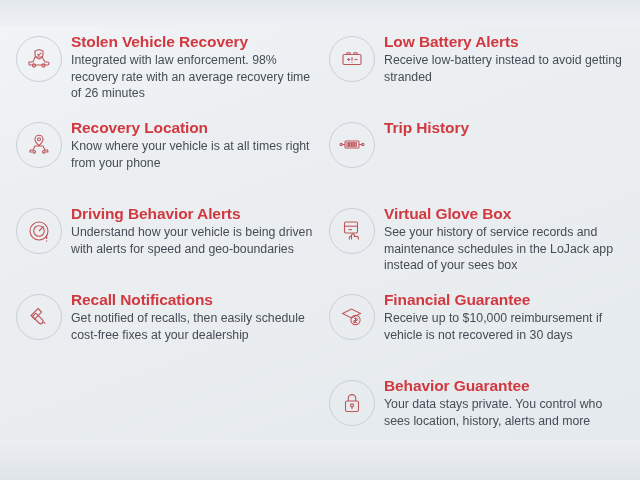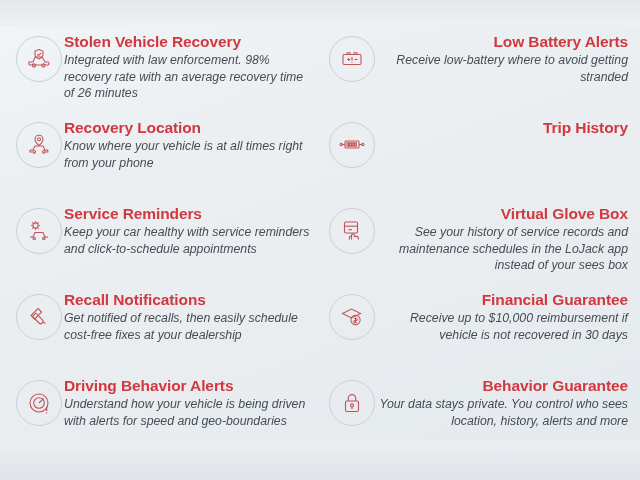--- a/index.html
+++ b/index.html
@@ -55,7 +55,7 @@
   .feature {
     display: flex;
     align-items: flex-start;
-    gap: 2px;
+    gap: 9px;
     margin-bottom: 2px;
   }
   .icon-wrap {

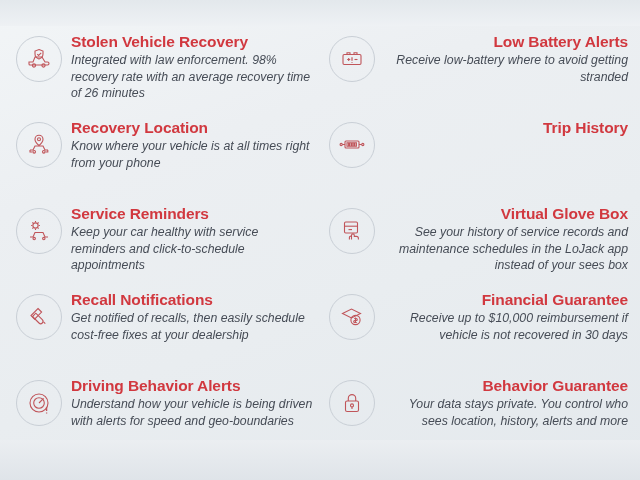--- a/index.html
+++ b/index.html
@@ -50,7 +50,7 @@
     flex-direction: column;
   }
   .col-left .feature { height: 84px; }
-  .col-right .feature { height: 84px; text-align: right; }
+  .col-right .feature { height: 84px; }
 
   .feature {
     display: flex;

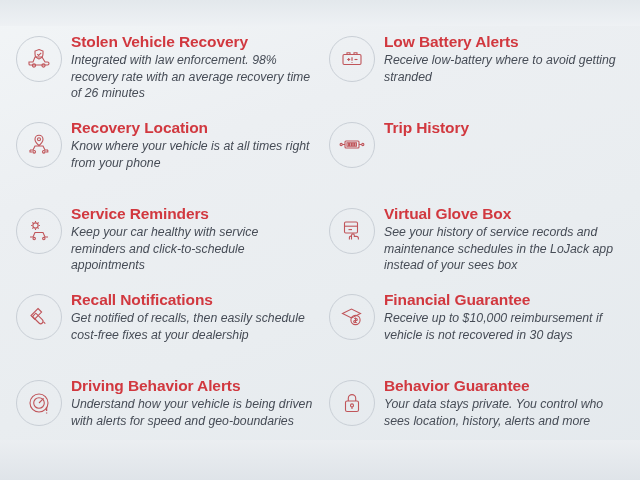--- a/index.html
+++ b/index.html
@@ -89,7 +89,6 @@
     font-size: 12.3px;
     line-height: 1.33;
     margin: 0;
-    font-style: italic;
   }
 </style>
 </head>

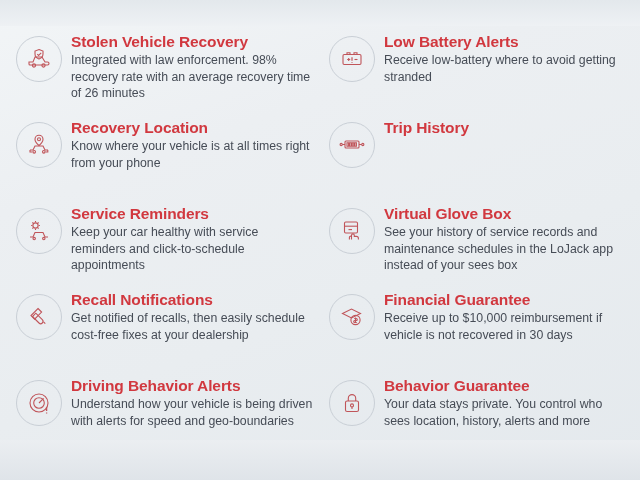--- a/index.html
+++ b/index.html
@@ -193,7 +193,7 @@
         </span>
         <div class="texts">
           <p class="f-title">Low Battery Alerts</p>
-          <p class="f-desc">Receive low-battery where to avoid getting stranded</p>
+          <p class="f-desc">Receive low-battery instead to avoid getting stranded</p>
         </div>
       </div>
 

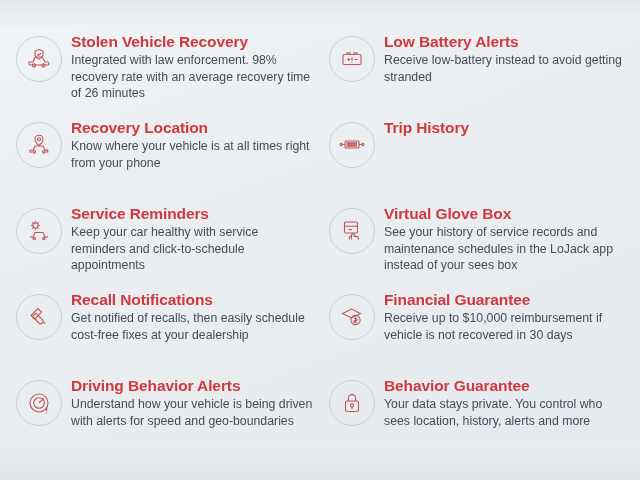--- a/index.html
+++ b/index.html
@@ -132,21 +132,6 @@
         </div>
       </div>
 
-      <div class="feature">
-        <span class="icon-wrap">
-          <svg width="26" height="26" viewBox="0 0 26 26" fill="none" stroke="#c0555a" stroke-width="1.1">
-            <path d="M4 19h3l2-4.5h8l2 4.5h3"></path>
-            <circle cx="8.2" cy="20.6" r="1.2"></circle>
-            <circle cx="17.8" cy="20.6" r="1.2"></circle>
-            <circle cx="9.5" cy="7.5" r="2.6"></circle>
-            <path d="M9.5 3.1v1.2M9.5 10.7v1.2M5.1 7.5h1.2M12.7 7.5h1.2M6.4 4.4l.9.9M11.7 9.7l.9.9M12.6 4.4l-.9.9M7.3 9.7l-.9.9"></path>
-          </svg>
-        </span>
-        <div class="texts">
-          <p class="f-title">Service Reminders</p>
-          <p class="f-desc">Keep your car healthy with service reminders and click-to-schedule appointments</p>
-        </div>
-      </div>
 
       <div class="feature">
         <span class="icon-wrap">

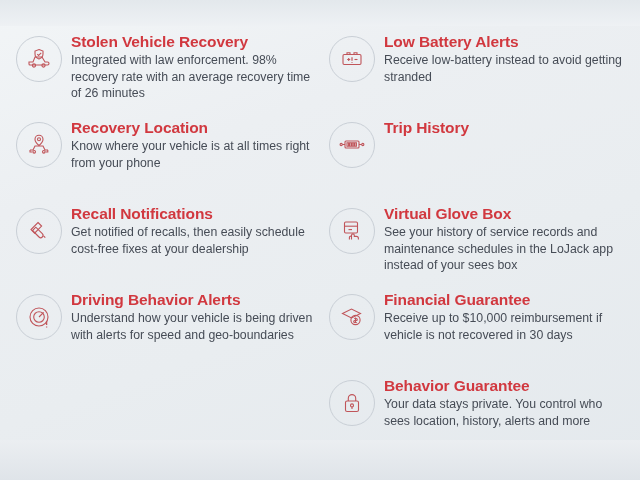--- a/index.html
+++ b/index.html
@@ -136,20 +136,6 @@
       <div class="feature">
         <span class="icon-wrap">
           <svg width="26" height="26" viewBox="0 0 26 26" fill="none" stroke="#c0555a" stroke-width="1.1">
-            <path d="M9 3.5l3.6 3.6-7 7-3.6-3.6z" transform="translate(3,1)"></path>
-            <path d="M6.5 12.5l6.5 6.5a2.3 2.3 0 0 0 3.3-3.3l-6.5-6.5z"></path>
-            <path d="M17.5 17.8l1.8 1.8"></path>
-          </svg>
-        </span>
-        <div class="texts">
-          <p class="f-title">Recall Notifications</p>
-          <p class="f-desc">Get notified of recalls, then easily schedule cost-free fixes at your dealership</p>
-        </div>
-      </div>
-
-      <div class="feature">
-        <span class="icon-wrap">
-          <svg width="26" height="26" viewBox="0 0 26 26" fill="none" stroke="#c0555a" stroke-width="1.1">
             <circle cx="13" cy="13" r="9"></circle>
             <circle cx="13" cy="13" r="5.3"></circle>
             <path d="M13 13l4.6-4.6"></path>
@@ -159,6 +145,20 @@
         <div class="texts">
           <p class="f-title">Driving Behavior Alerts</p>
           <p class="f-desc">Understand how your vehicle is being driven with alerts for speed and geo-boundaries</p>
+        </div>
+      </div>
+
+      <div class="feature">
+        <span class="icon-wrap">
+          <svg width="26" height="26" viewBox="0 0 26 26" fill="none" stroke="#c0555a" stroke-width="1.1">
+            <path d="M9 3.5l3.6 3.6-7 7-3.6-3.6z" transform="translate(3,1)"></path>
+            <path d="M6.5 12.5l6.5 6.5a2.3 2.3 0 0 0 3.3-3.3l-6.5-6.5z"></path>
+            <path d="M17.5 17.8l1.8 1.8"></path>
+          </svg>
+        </span>
+        <div class="texts">
+          <p class="f-title">Recall Notifications</p>
+          <p class="f-desc">Get notified of recalls, then easily schedule cost-free fixes at your dealership</p>
         </div>
       </div>
 

